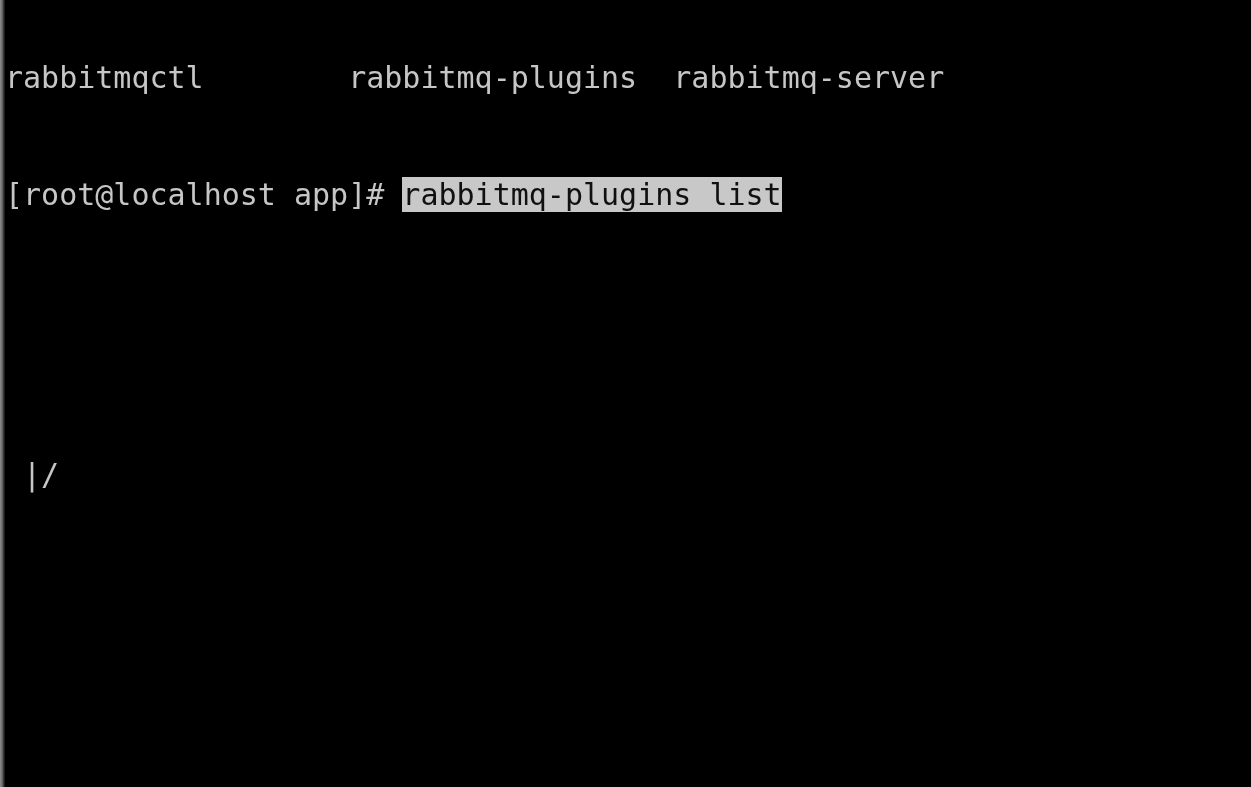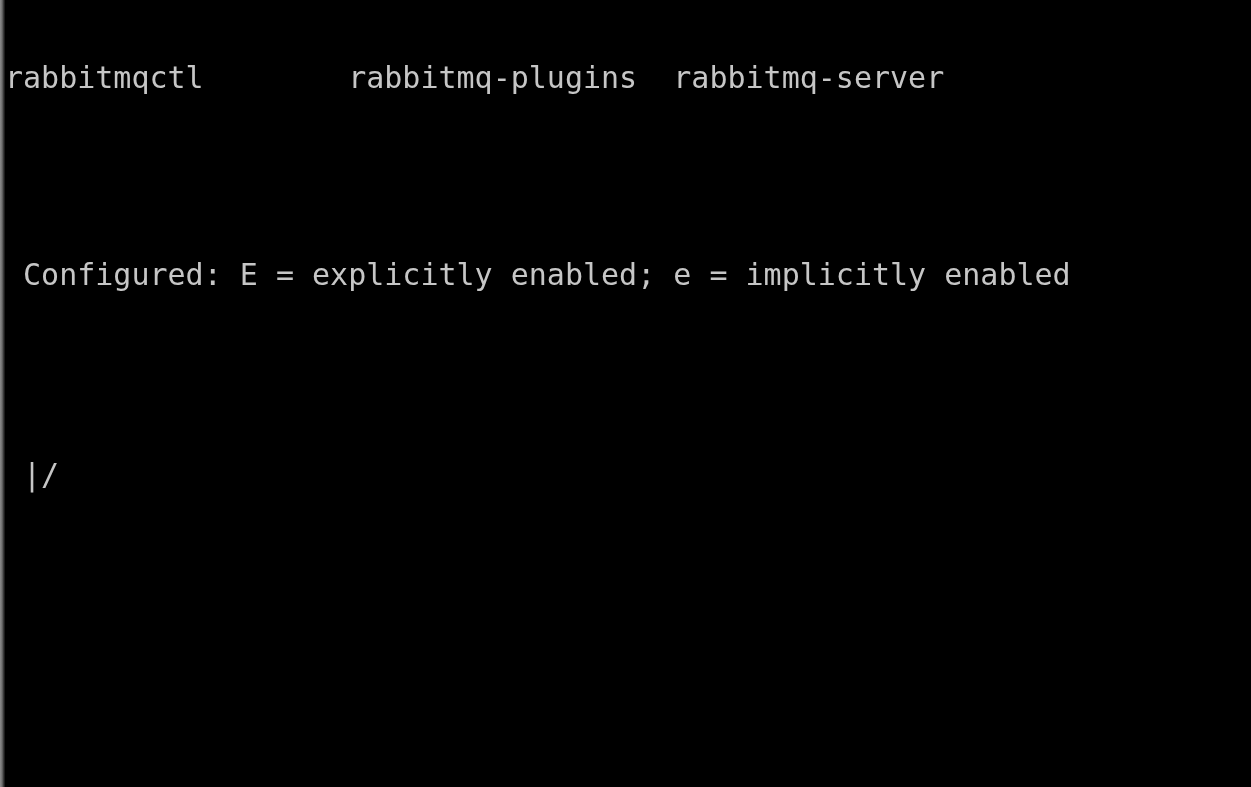--- a/index.html
+++ b/index.html
@@ -91,6 +91,7 @@
     <div id="lines">
 
       
+      <div class="line"><span>[root@localhost app]# </span><span class="selected">rabbitmq-plugins list</span></div>
 
       
       <div class="line"> Configured: E = explicitly enabled; e = implicitly enabled</div>

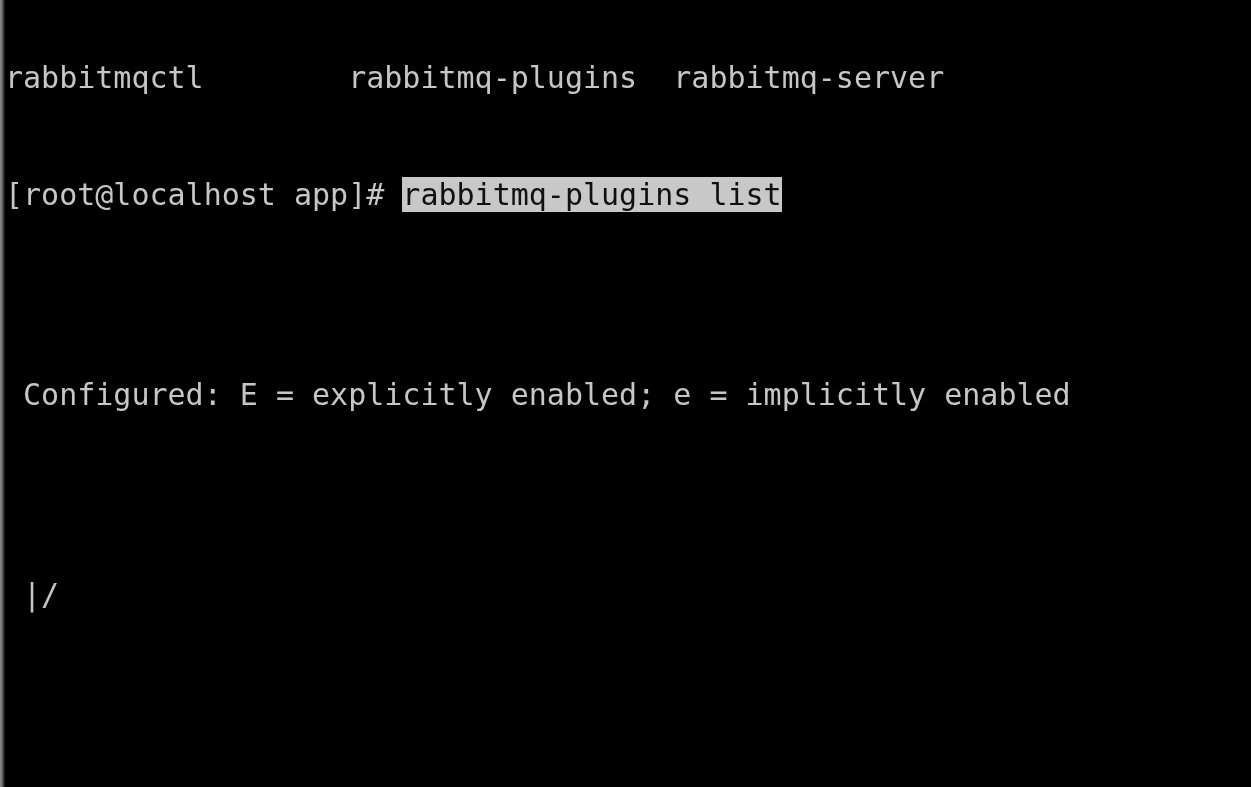--- a/index.html
+++ b/index.html
@@ -94,7 +94,6 @@
       <div class="line"><span>[root@localhost app]# </span><span class="selected">rabbitmq-plugins list</span></div>
 
       
-      <div class="line"> Configured: E = explicitly enabled; e = implicitly enabled</div>
 
 
       <div class="line"> |/</div>

